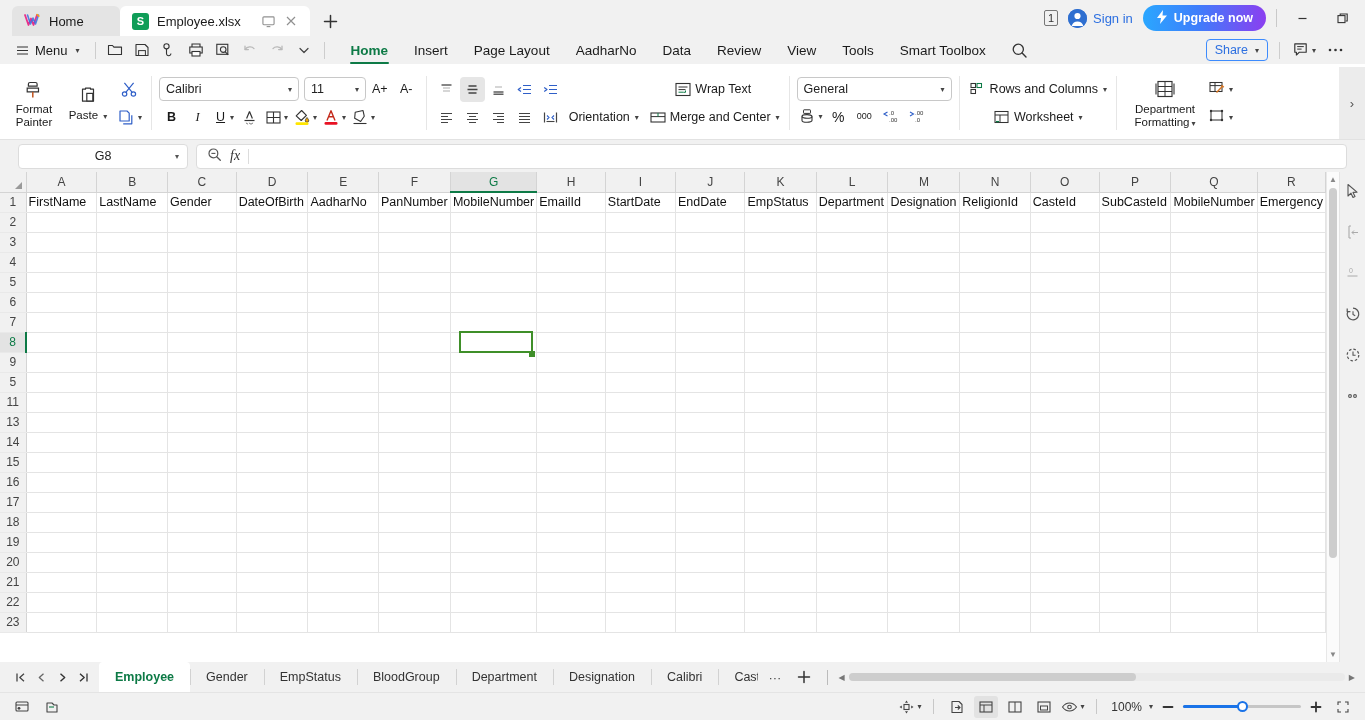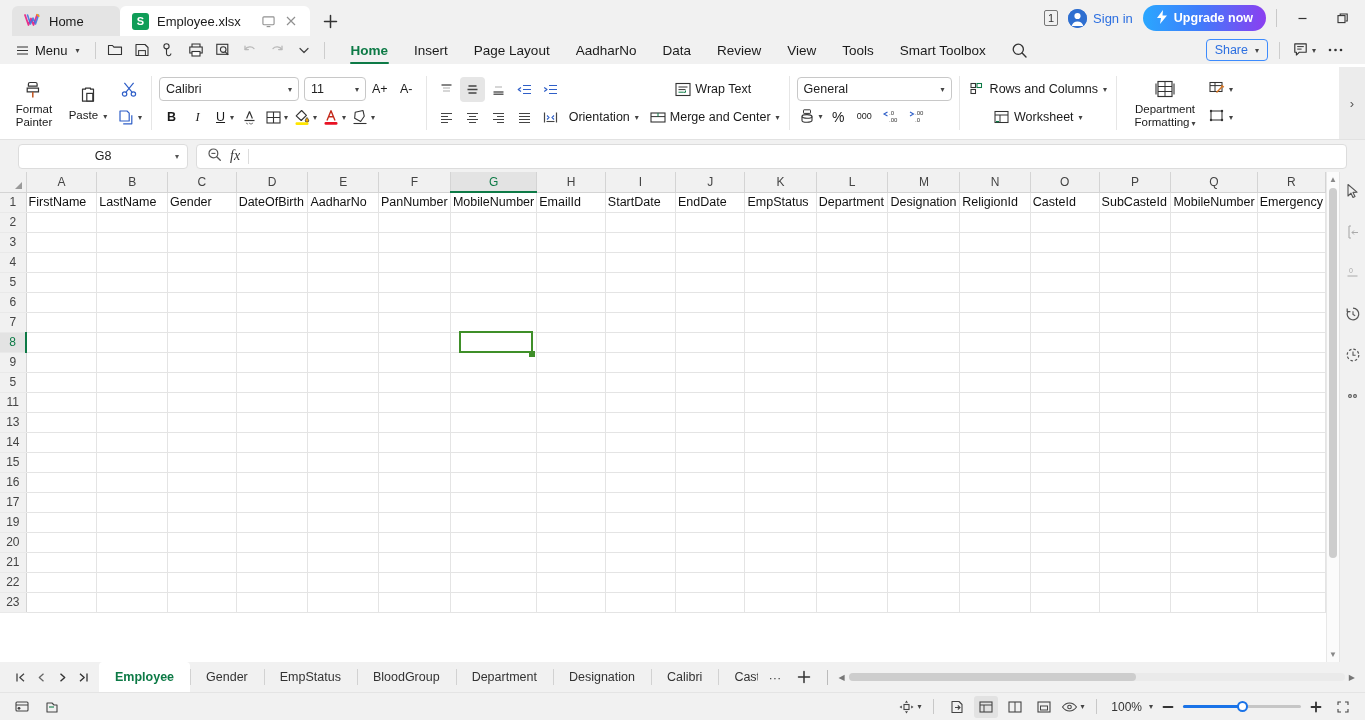--- a/index.html
+++ b/index.html
@@ -1021,6 +1021,27 @@
               <td class="cell" style="width: 40px;"></td>
             </tr>
             <tr>
+              <td class="rowh"><span>18</span></td>
+              <td class="cell" style="width: 72px;"></td>
+              <td class="cell" style="width: 72px;"></td>
+              <td class="cell" style="width: 72px;"></td>
+              <td class="cell" style="width: 72px;"></td>
+              <td class="cell" style="width: 72px;"></td>
+              <td class="cell" style="width: 72px;"></td>
+              <td class="cell" style="width: 72px;"></td>
+              <td class="cell" style="width: 72px;"></td>
+              <td class="cell" style="width: 72px;"></td>
+              <td class="cell" style="width: 72px;"></td>
+              <td class="cell" style="width: 72px;"></td>
+              <td class="cell" style="width: 72px;"></td>
+              <td class="cell" style="width: 72px;"></td>
+              <td class="cell" style="width: 72px;"></td>
+              <td class="cell" style="width: 72px;"></td>
+              <td class="cell" style="width: 72px;"></td>
+              <td class="cell" style="width: 72px;"></td>
+              <td class="cell" style="width: 40px;"></td>
+            </tr>
+            <tr>
               <td class="rowh"><span>19</span></td>
               <td class="cell" style="width: 72px;"></td>
               <td class="cell" style="width: 72px;"></td>

